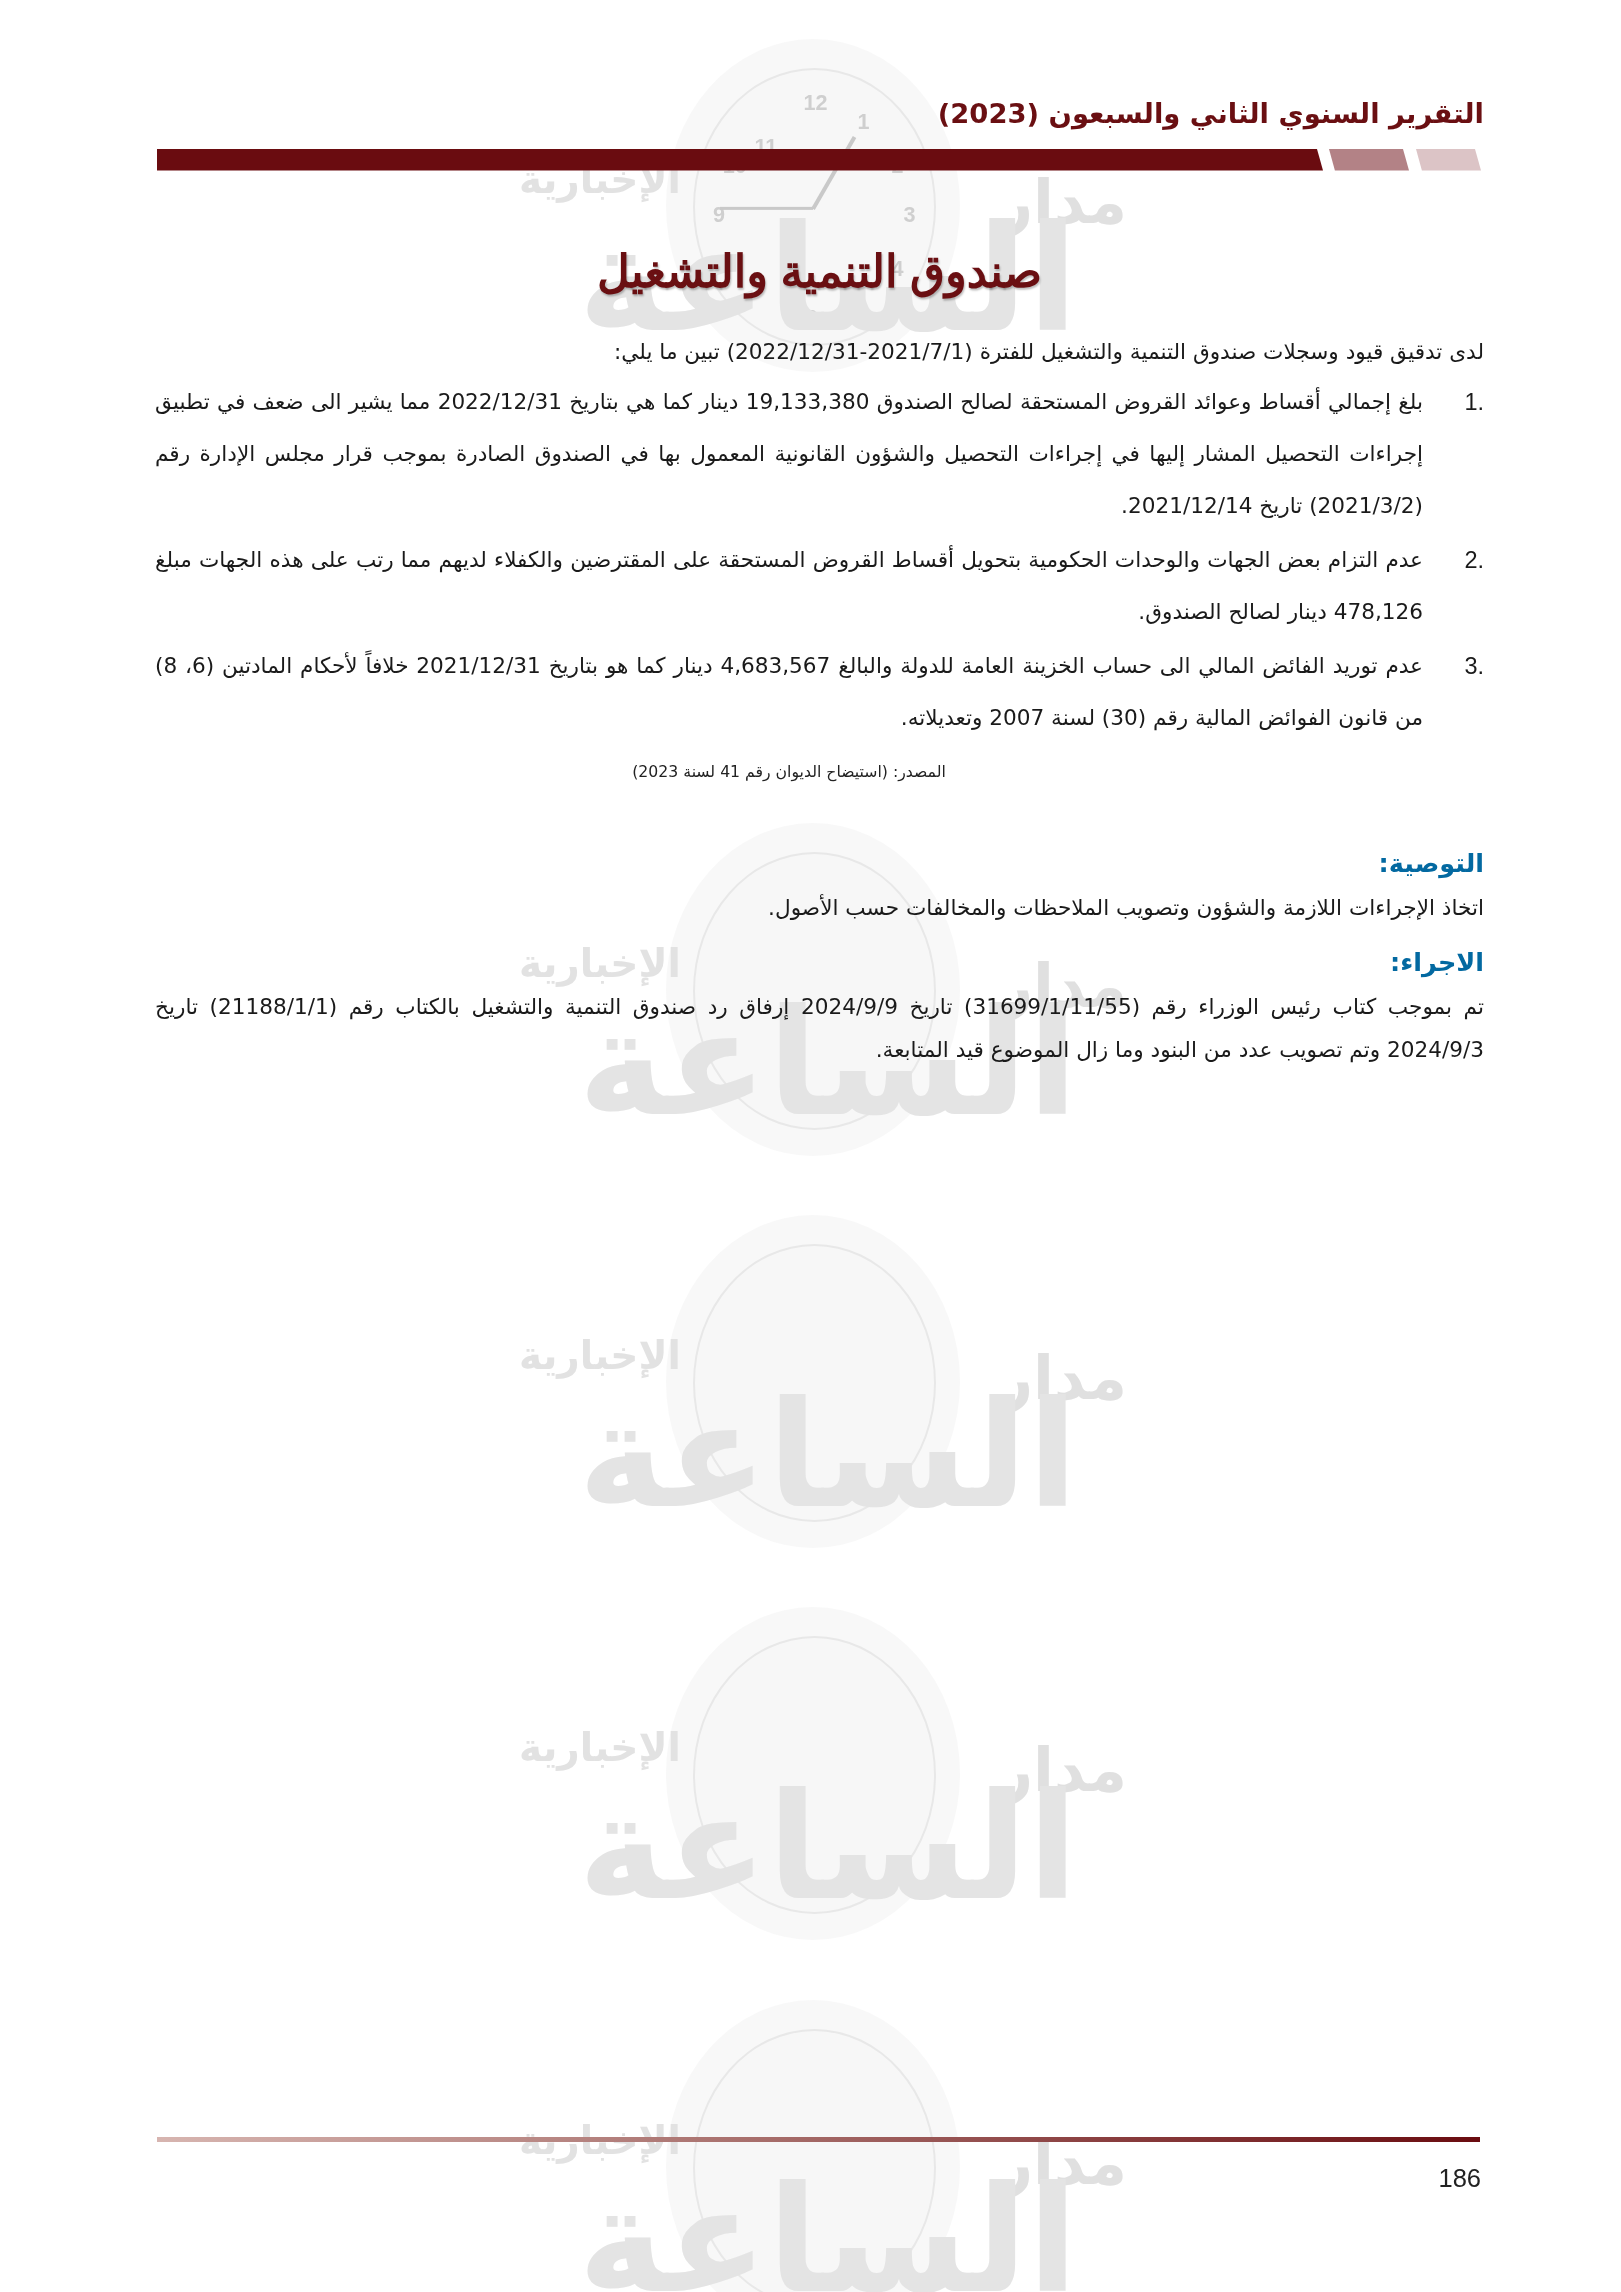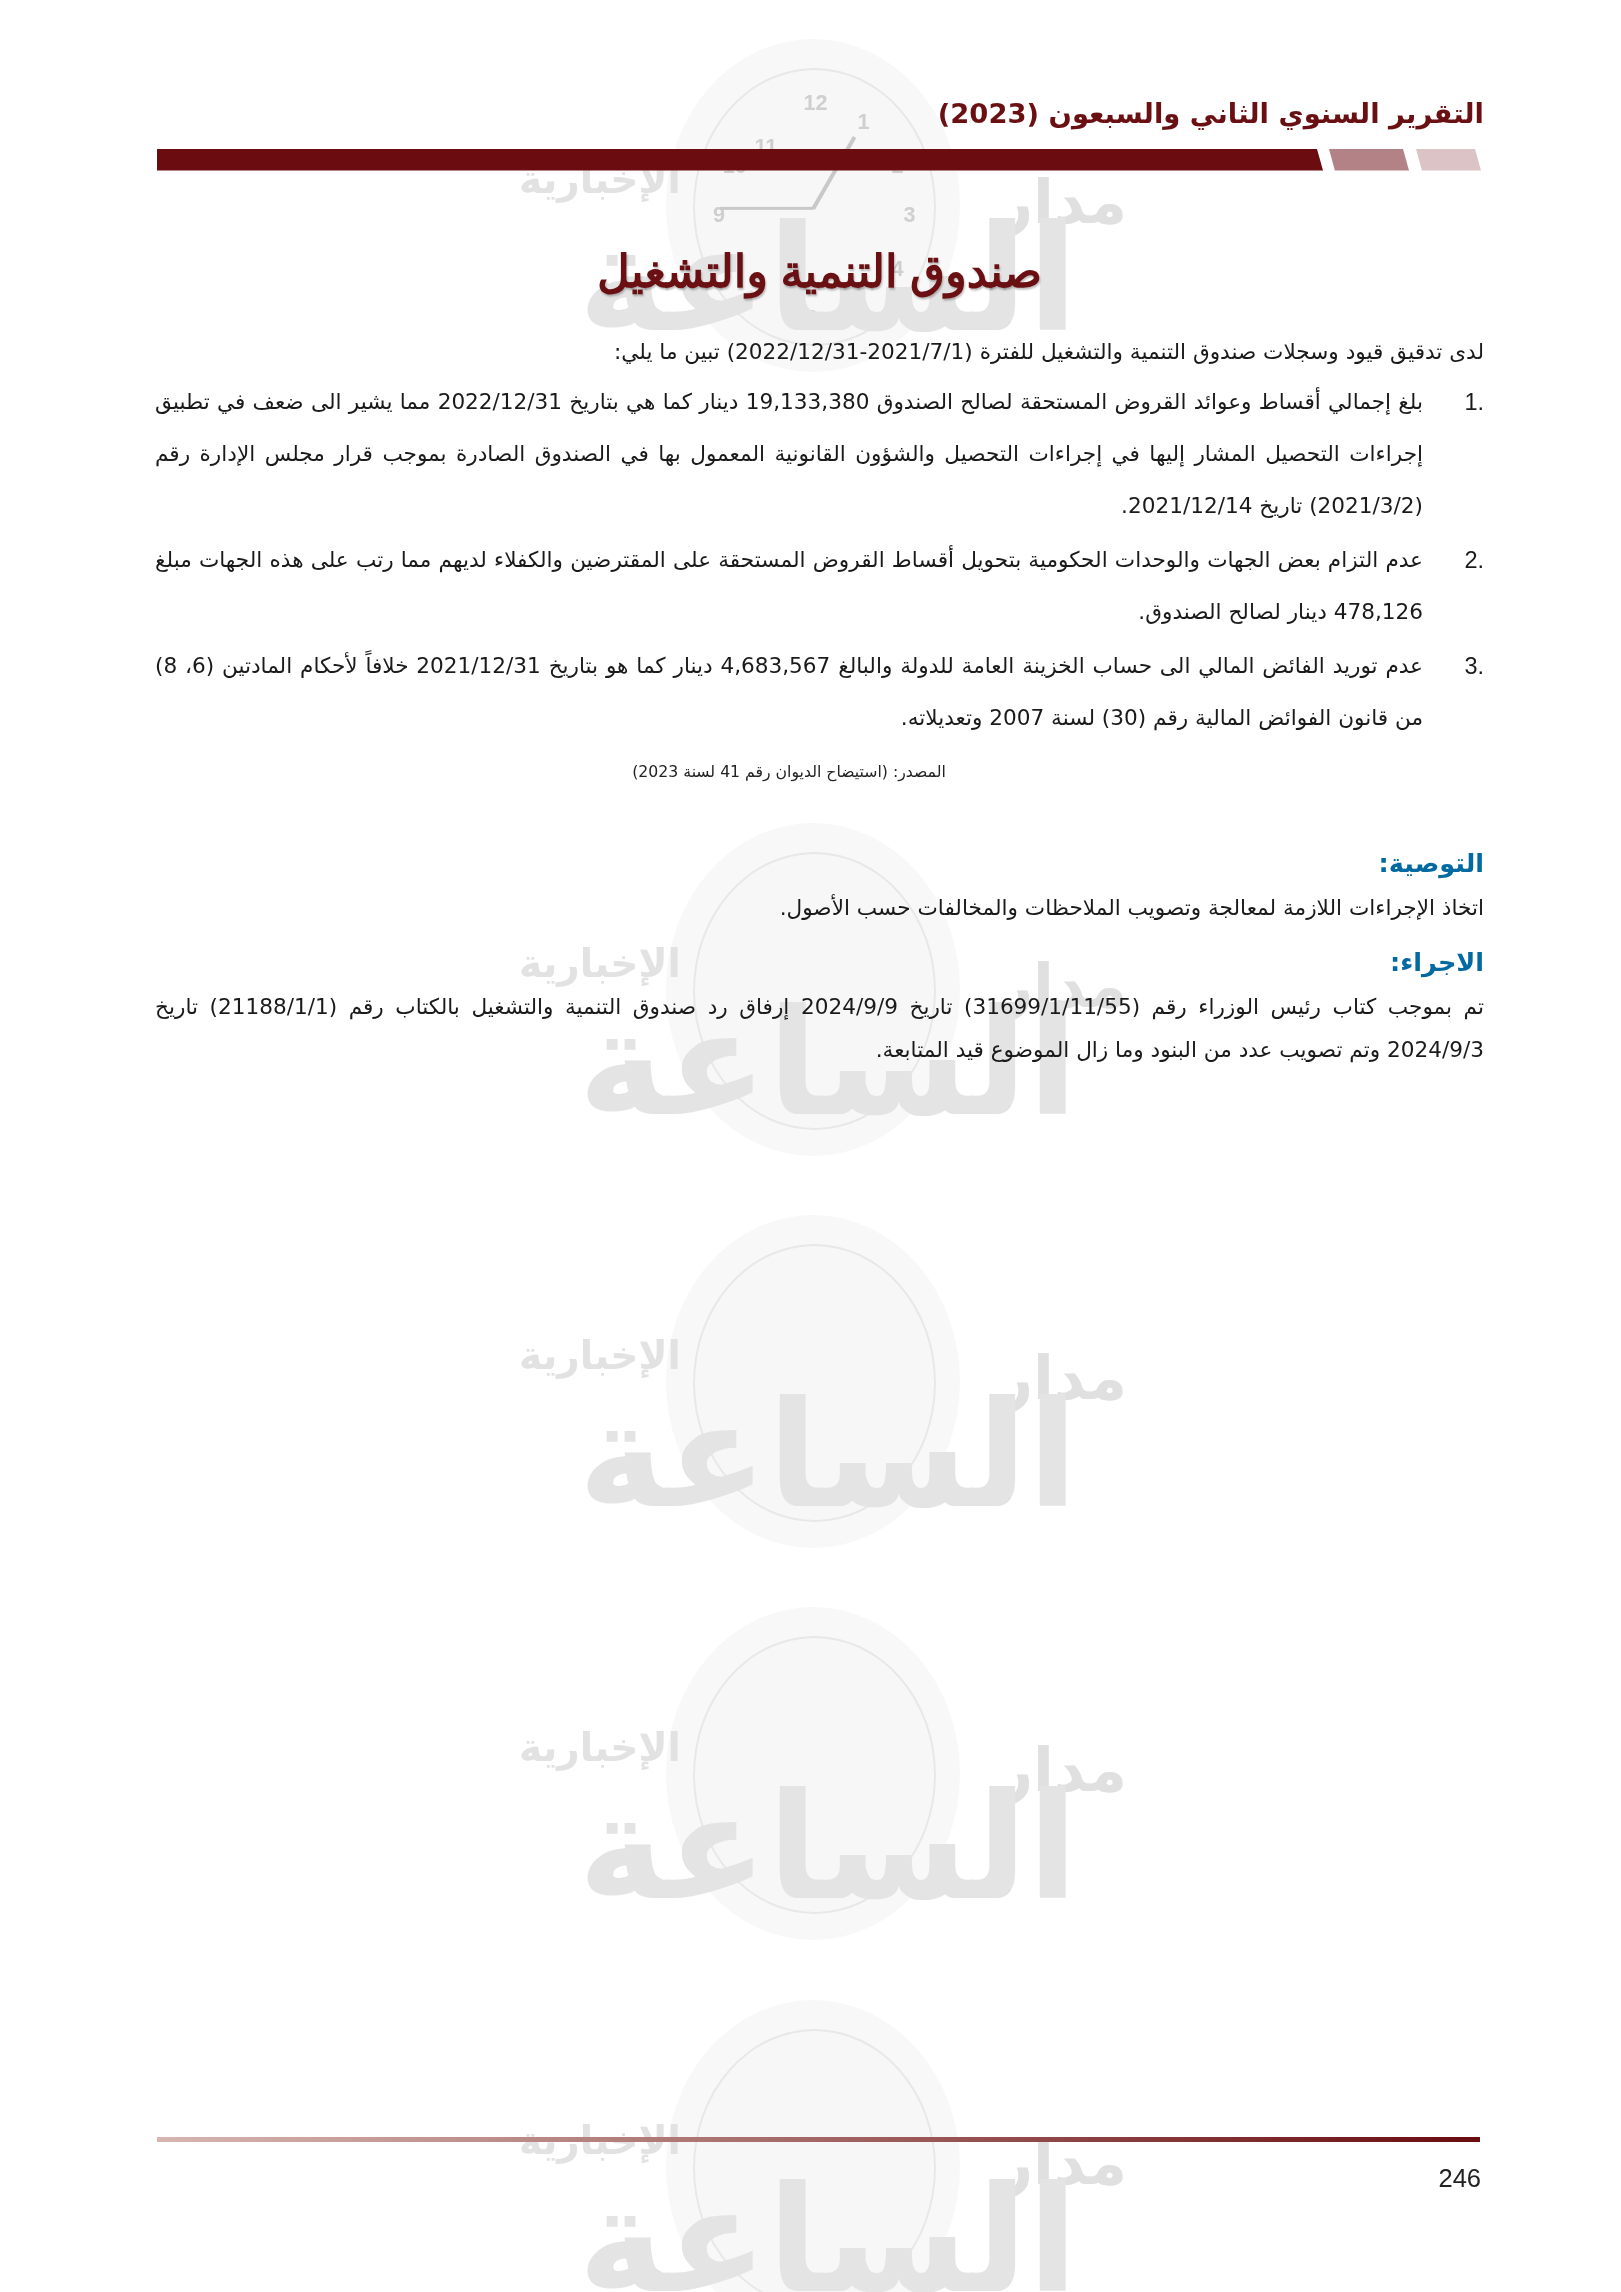--- a/index.html
+++ b/index.html
@@ -328,7 +328,7 @@
   <p class="source-note">المصدر: (استيضاح الديوان رقم 41 لسنة 2023)</p>
 
   <h2 class="sub-heading recommendation-heading">التوصية:</h2>
-  <p class="para">اتخاذ الإجراءات اللازمة لمعالجة وتصويب الملاحظات والمخالفات حسب الأصول.</p>
+  <p class="para">اتخاذ الإجراءات اللازمة والشؤون وتصويب الملاحظات والمخالفات حسب الأصول.</p>
 
   <h2 class="sub-heading action-heading">الاجراء:</h2>
   <p class="para">تم بموجب كتاب رئيس الوزراء رقم (31699/1/11/55) تاريخ 2024/9/9 إرفاق رد صندوق التنمية والتشغيل بالكتاب رقم (21188/1/1) تاريخ 2024/9/3 وتم تصويب عدد من البنود وما زال الموضوع قيد المتابعة.</p>

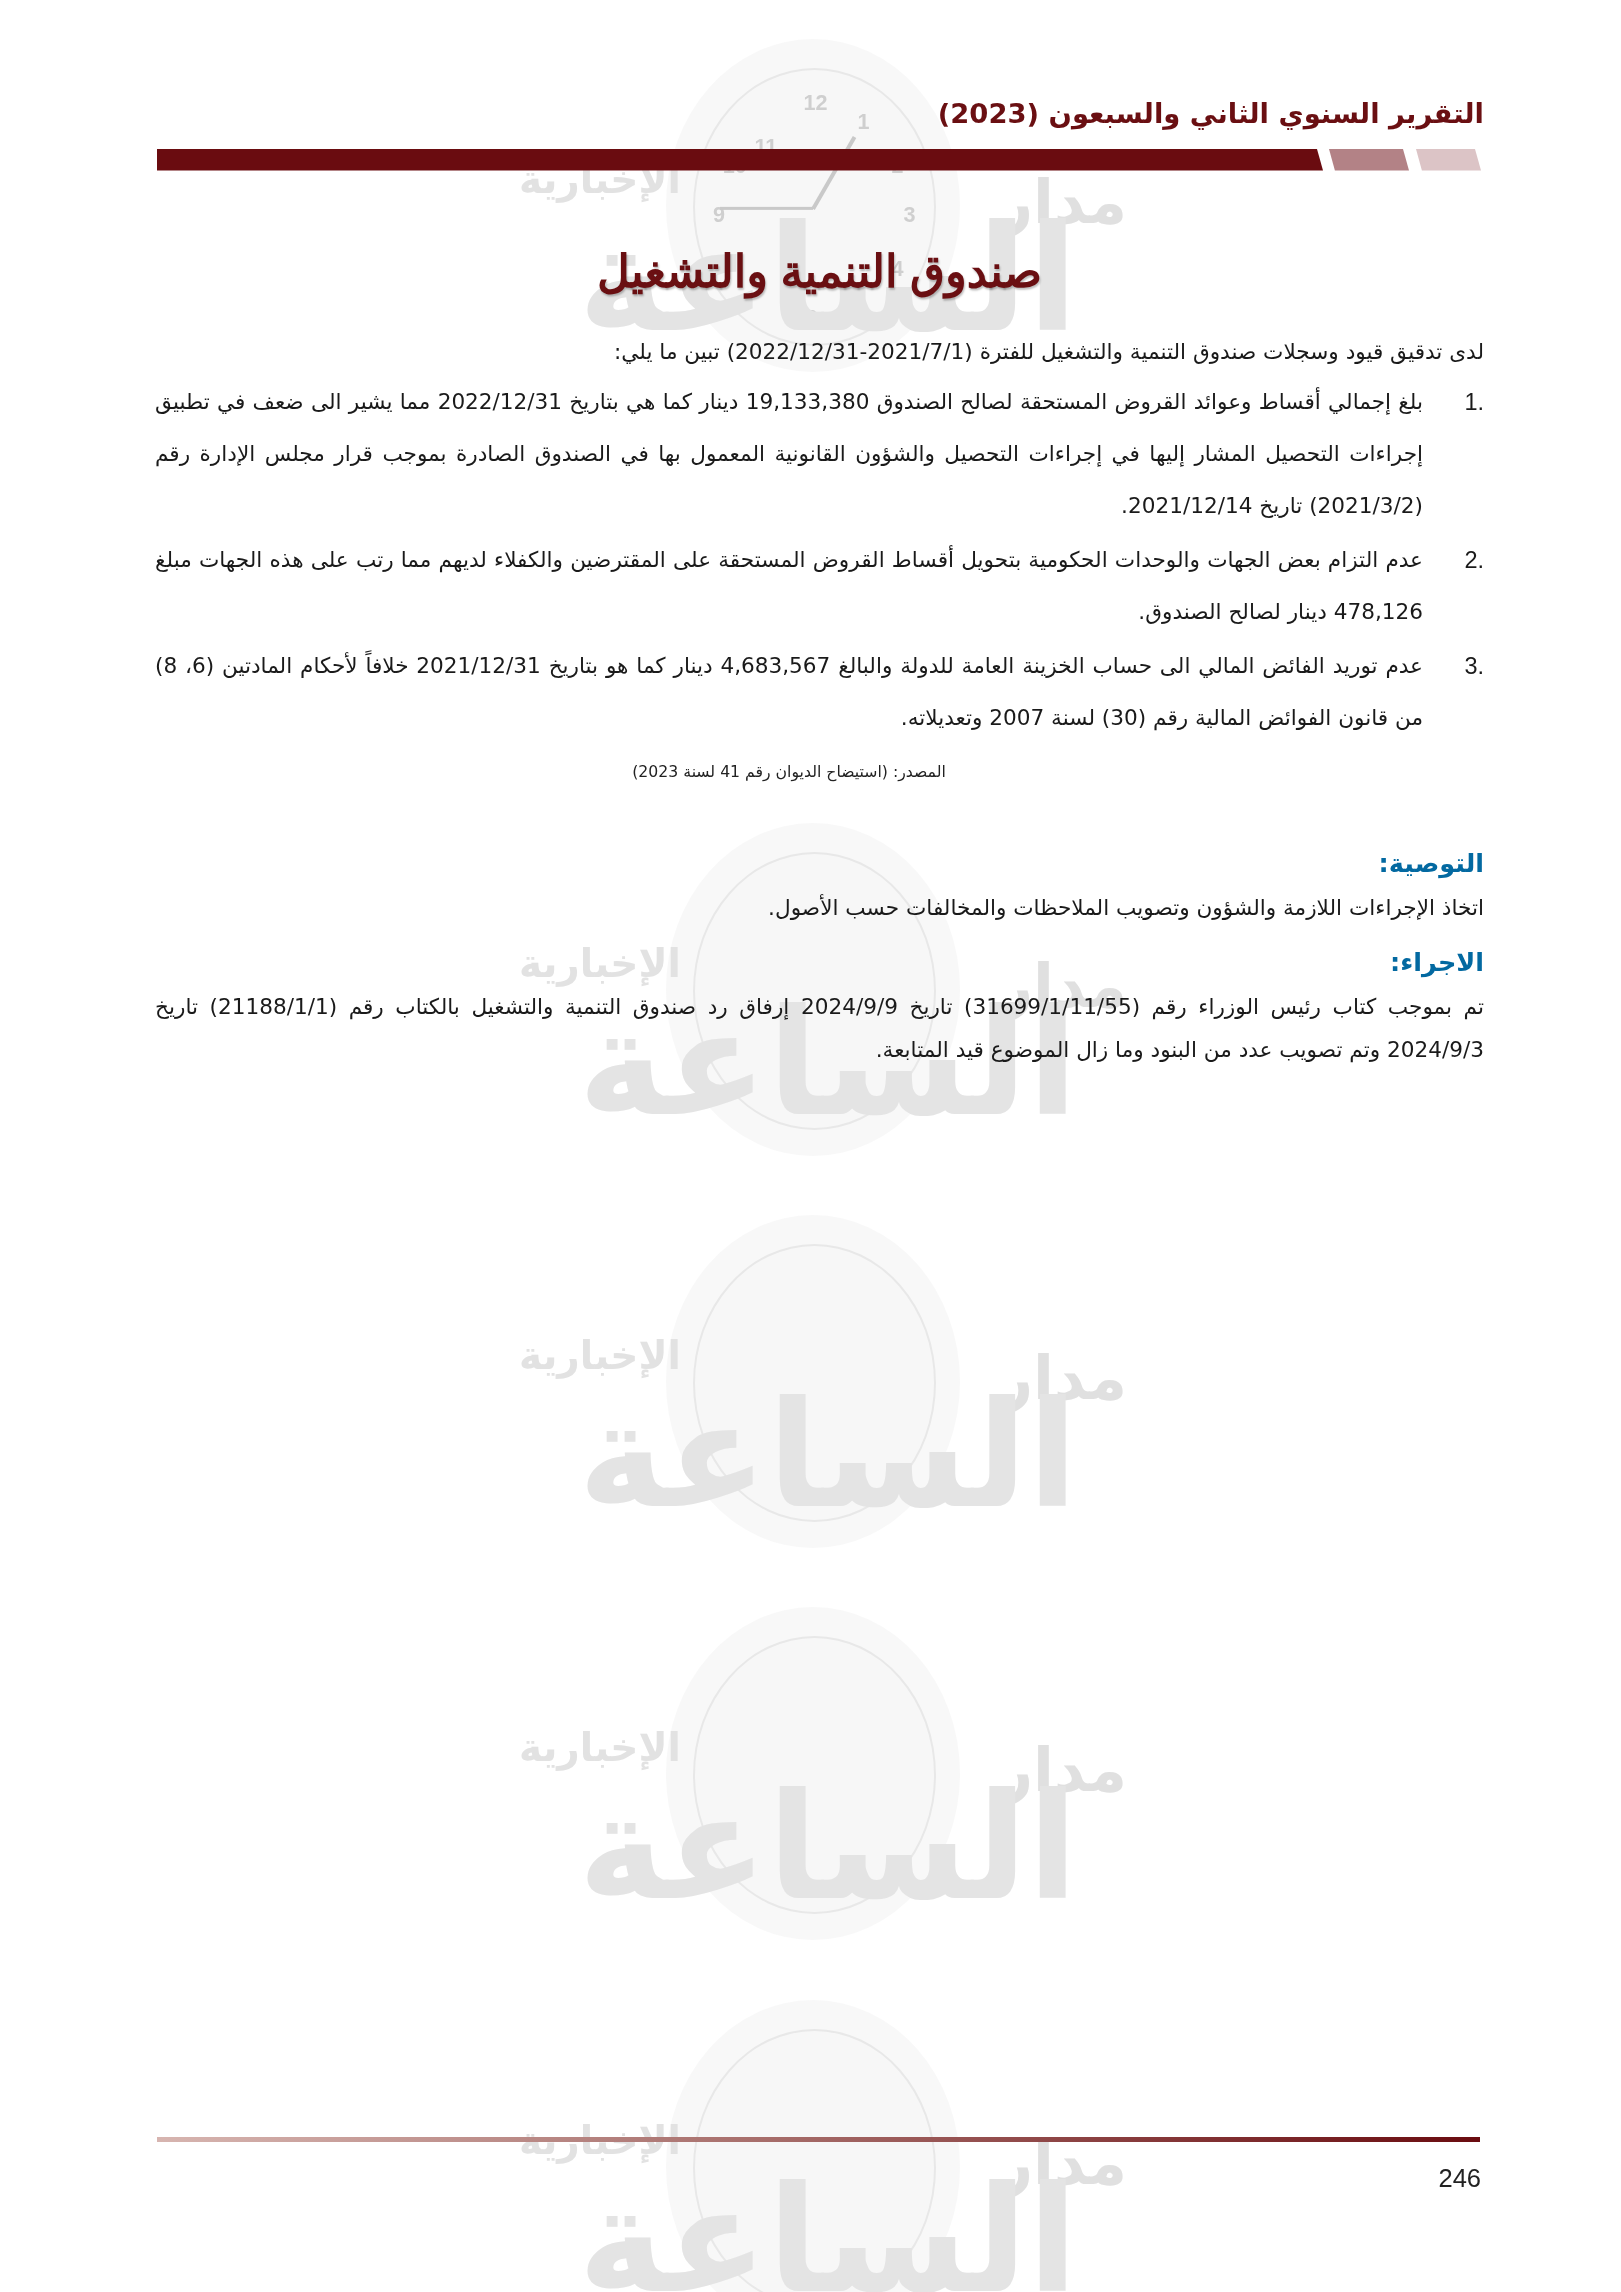--- a/index.html
+++ b/index.html
@@ -335,7 +335,7 @@
 </main>
 
 <div class="footer-line"></div>
-<div class="page-number">246</div>
+<div class="page-number">186</div>
 
 
 </body></html>

